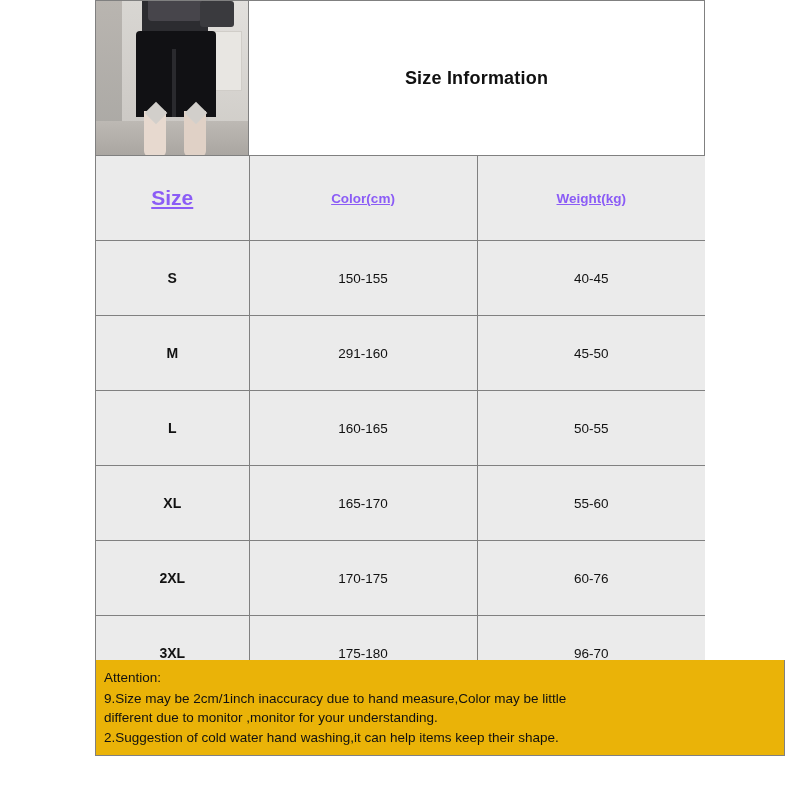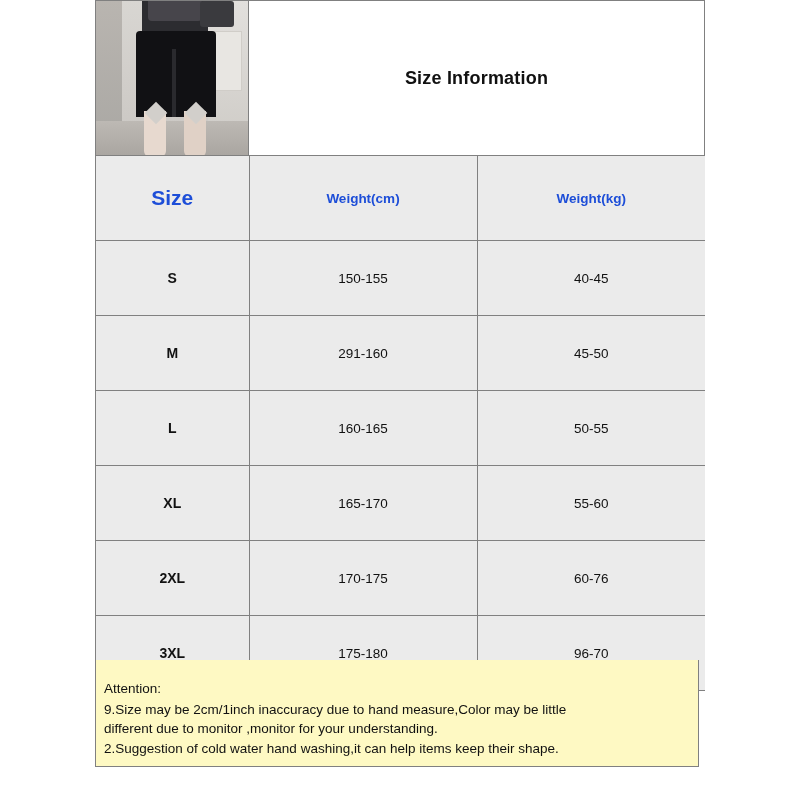--- a/index.html
+++ b/index.html
@@ -170,7 +170,8 @@
   table.size-table thead th {
     height: 82px;
     font-weight: bold;
-    color: #1d4ed8;
+    color: #8b5cf6;
+    text-decoration: underline;
   }
   table.size-table thead th.size-head {
     font-size: 21px;

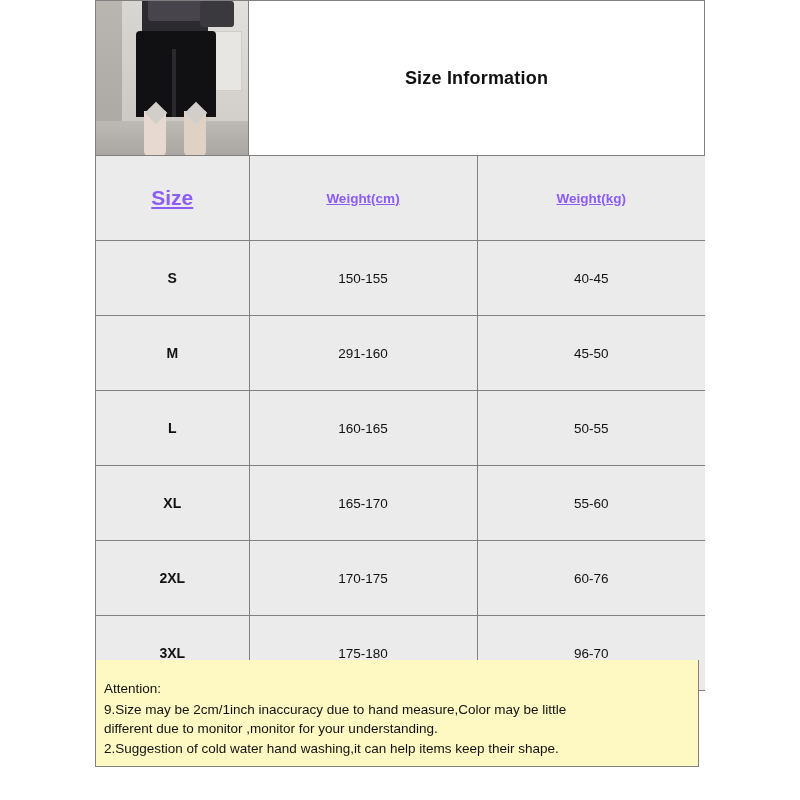--- a/index.html
+++ b/index.html
@@ -248,7 +248,7 @@
       <thead>
         <tr>
           <th class="size-head">Size</th>
-          <th class="dim-head">Weight(cm)</th>
+          <th class="dim-head">Color(cm)</th>
           <th class="dim-head">Weight(kg)</th>
         </tr>
       </thead>

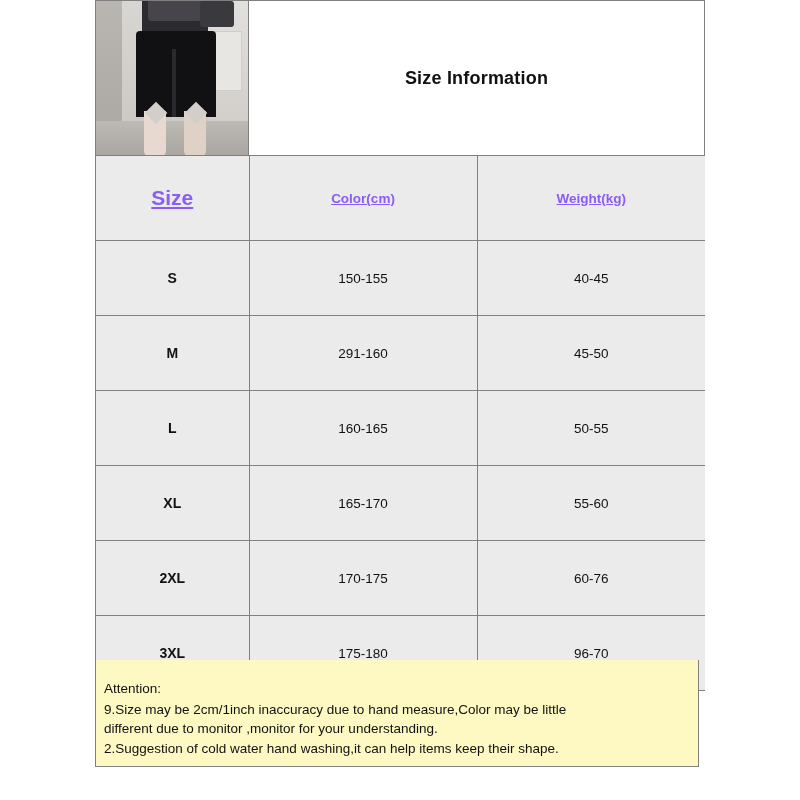--- a/index.html
+++ b/index.html
@@ -193,12 +193,12 @@
     position: absolute;
     left: 95px;
     top: 660px;
-    width: 604px;
+    width: 690px;
     box-sizing: border-box;
     border: 1px solid #808080;
     border-top: none;
-    background: #fef9c3;
-    padding: 19px 8px 8px 8px;
+    background: #eab308;
+    padding: 8px 8px 8px 8px;
   }
   .attention p {
     margin: 0;

